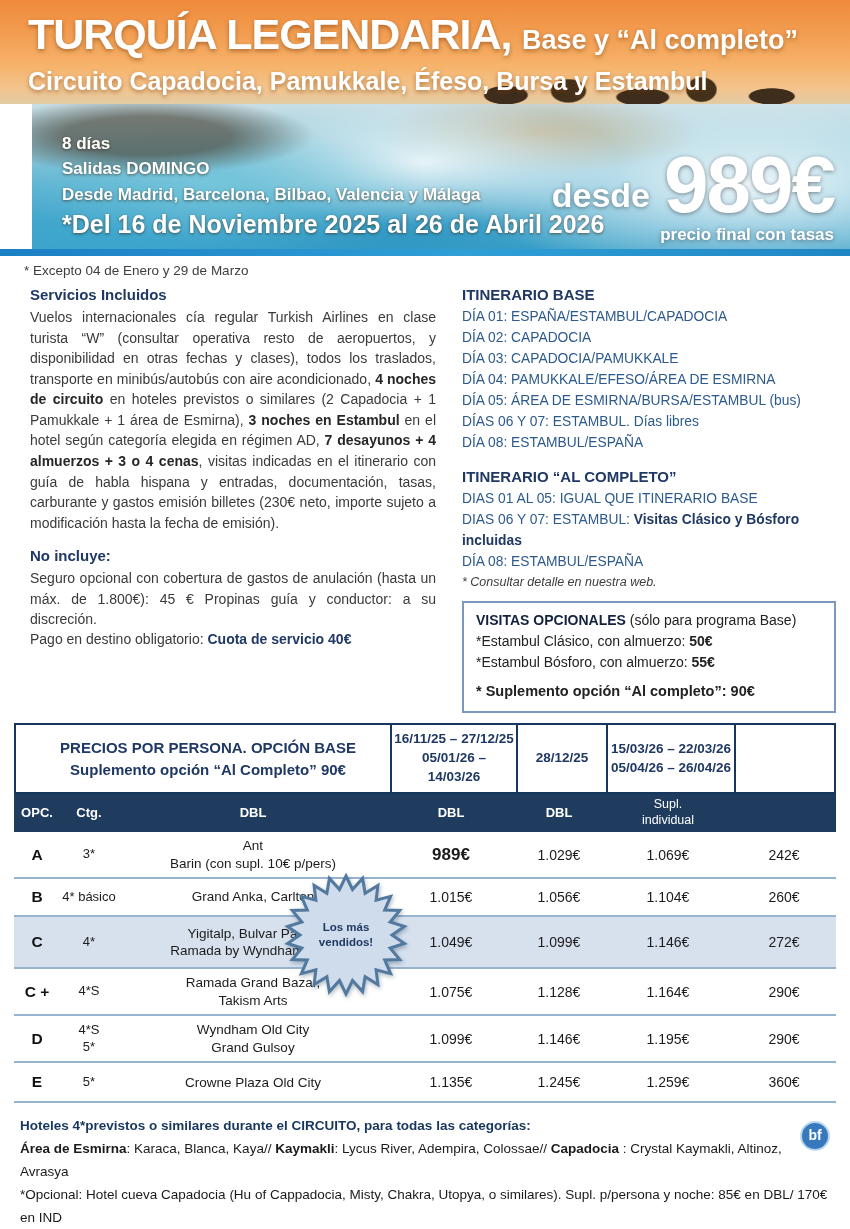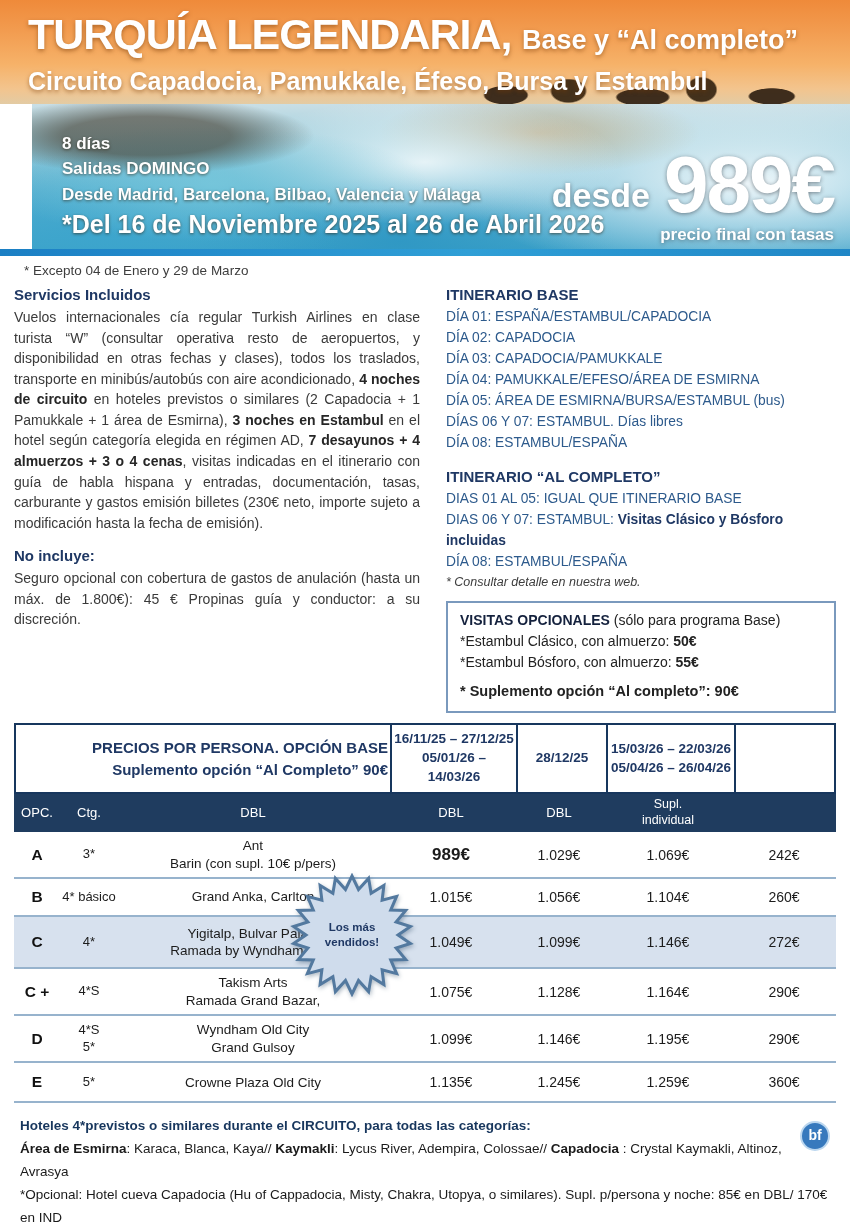--- a/index.html
+++ b/index.html
@@ -51,7 +51,7 @@
   .hero-right .pnote { font-size:17px; font-weight:700; margin-top:0; }
   
   .exception { margin:7px 0 4px 24px; font-size:13.5px; color:#3d3d3d; }
-  .cols { display:flex; padding:4px 14px 0 14px; gap:26px; }
+  .cols { display:flex; padding:4px 14px 0 30px; gap:26px; }
   .col-left { width:406px; }
   .col-right { flex:1; }
   h3.navy { color:#1f3864; font-size:15px; font-weight:700; margin-bottom:4px; }

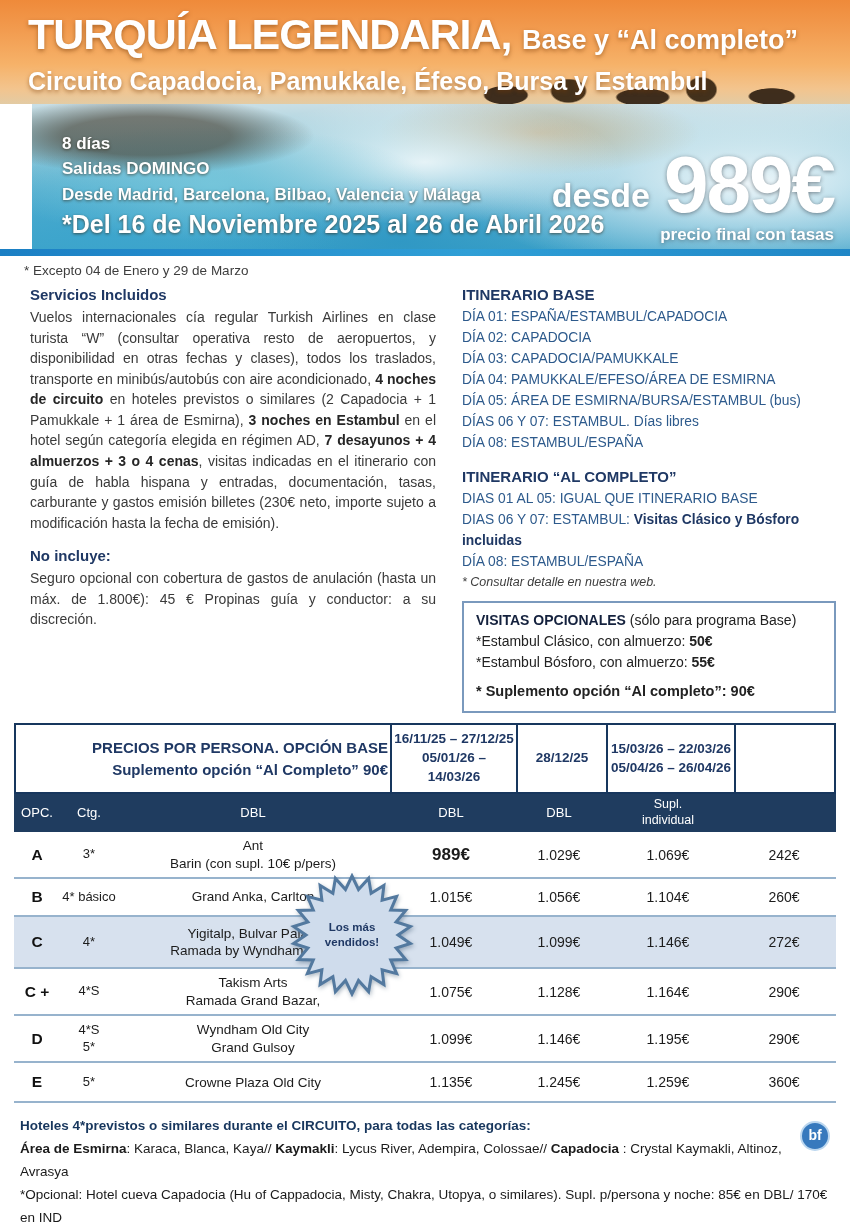--- a/index.html
+++ b/index.html
@@ -143,6 +143,7 @@
     <div class="noinc">
       <h3 class="navy">No incluye:</h3>
       <p>Seguro opcional con cobertura de gastos de anulación (hasta un máx. de  1.800€): 45 €  Propinas guía y conductor: a su discreción.</p>
+      <p><span>Pago en destino obligatorio: </span><span class="cuota">Cuota de servicio 40€</span></p>
     </div>
   </div>
   <div class="col-right">

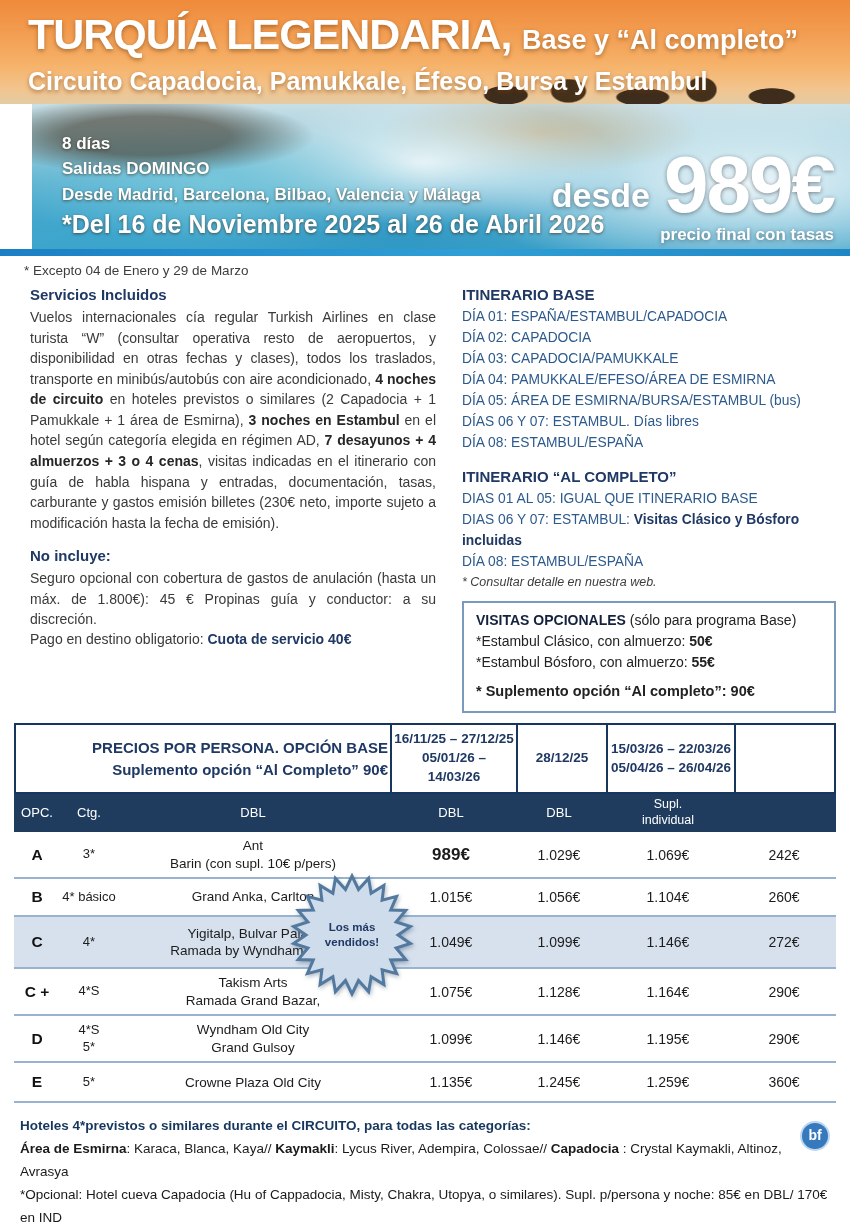--- a/index.html
+++ b/index.html
@@ -75,7 +75,7 @@
   .table-wrap { position:relative; margin:10px 14px 0 14px; width:822px; }
   .band1 { display:grid; grid-template-columns:374px 126px 90px 128px 100px; border:2px solid #17365d; }
   .band1 .cell { border-left:2px solid #17365d; display:flex; flex-direction:column; justify-content:center; align-items:center; padding:5px 2px; min-height:50px; }
-  .band1 .cell:first-child { border-left:none; align-items:flex-end; padding-left:12px; }
+  .band1 .cell:first-child { border-left:none; align-items:center; padding-left:12px; }
   .band1 .tt { color:#1f3864; font-weight:700; font-size:15px; line-height:1.45; }
   .band1 .dt { color:#1f3864; font-weight:700; font-size:13.5px; line-height:1.4; text-align:center; }
   .band2 { display:grid; grid-template-columns:46px 58px 270px 126px 90px 128px 104px; background:#1f3c5f; color:#fff; min-height:38px; align-items:center; }

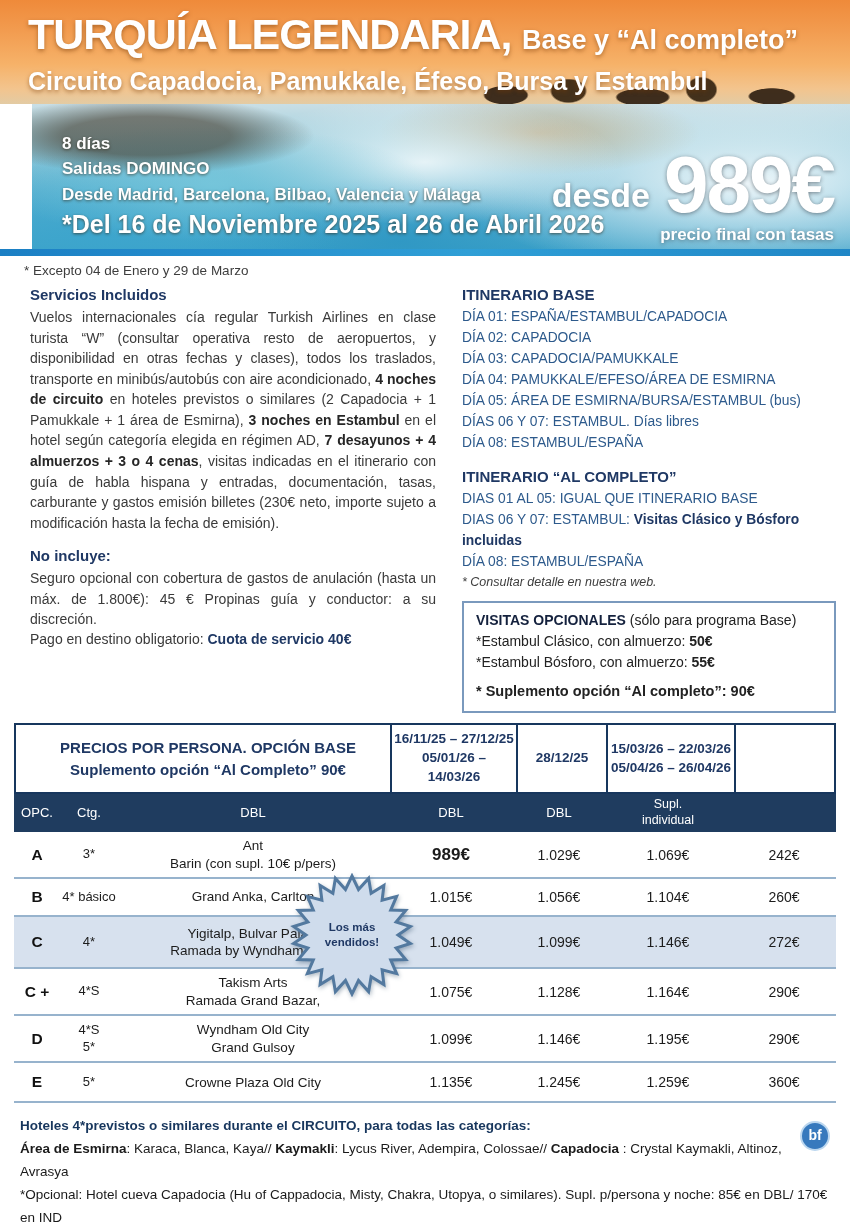--- a/index.html
+++ b/index.html
@@ -79,7 +79,7 @@
   .band1 .tt { color:#1f3864; font-weight:700; font-size:15px; line-height:1.45; }
   .band1 .dt { color:#1f3864; font-weight:700; font-size:13.5px; line-height:1.4; text-align:center; }
   .band2 { display:grid; grid-template-columns:46px 58px 270px 126px 90px 128px 104px; background:#1f3c5f; color:#fff; min-height:38px; align-items:center; }
-  .band2 .c { text-align:center; font-size:13px; font-weight:400; line-height:1.25; }
+  .band2 .c { text-align:center; font-size:13px; font-weight:700; line-height:1.25; }
   .band2 .small { font-size:12.5px; font-weight:400; }
   .trow { display:grid; grid-template-columns:46px 58px 270px 126px 90px 128px 104px; align-items:center; border-bottom:2px solid #97b3cd; background:#fff; }
   .trow > div { text-align:center; font-size:14px; color:#1c1c1c; line-height:1.3; padding:5px 2px; }

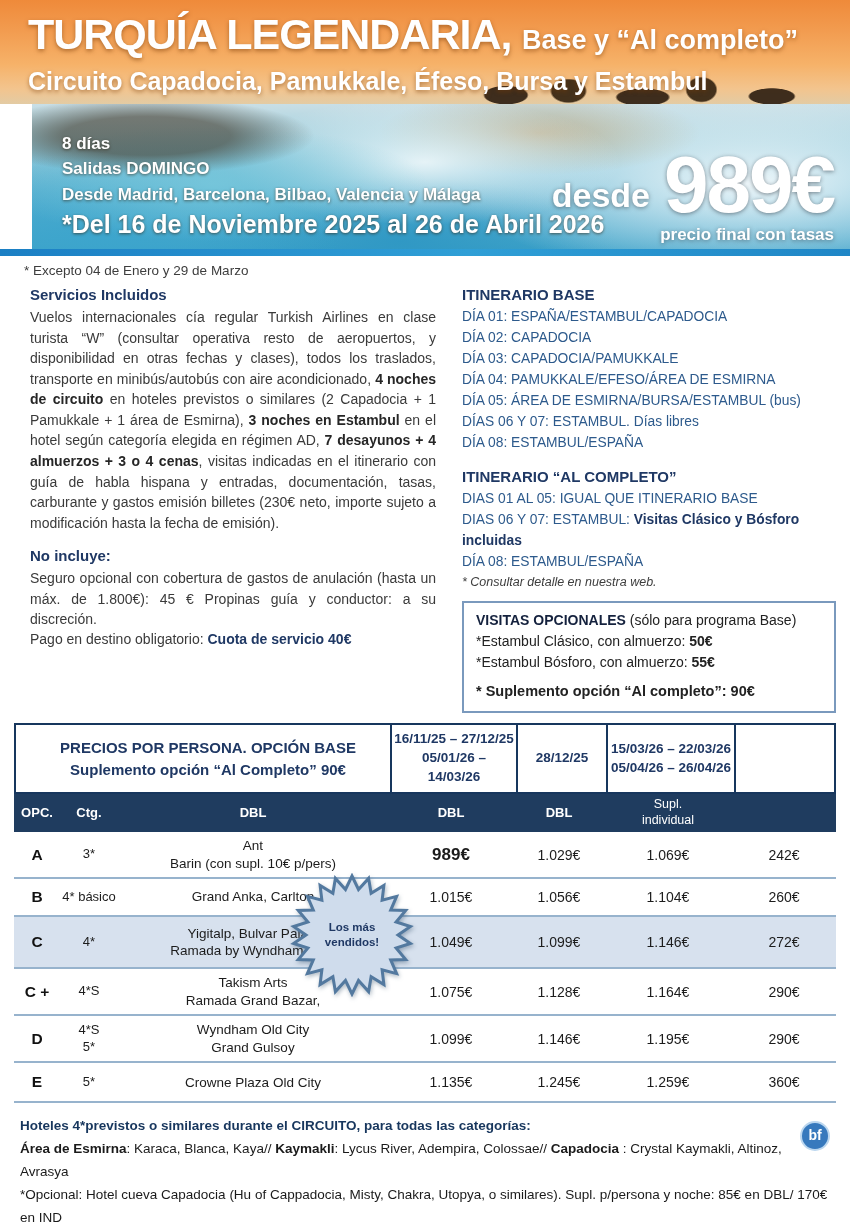--- a/index.html
+++ b/index.html
@@ -89,7 +89,7 @@
   .trow .p-big { font-weight:700; font-size:17px; }
   .trow.hl { background:#d7e1ee; }
   .r-a{min-height:46px}.r-b{min-height:38px}.r-c{min-height:52px}.r-cp{min-height:42px}.r-d{min-height:46px}.r-e{min-height:40px}
-  .badge { position:absolute; left:276px; top:150px; width:124px; height:124px; z-index:5; filter:drop-shadow(1px 2px 2px rgba(30,60,90,.35)); }
+  .badge { position:absolute; left:270px; top:150px; width:124px; height:124px; z-index:5; filter:drop-shadow(1px 2px 2px rgba(30,60,90,.35)); }
   .badge svg { position:absolute; inset:0; }
   .badge .btxt { position:absolute; inset:0; display:flex; flex-direction:column; align-items:center; justify-content:center; color:#1f3864; font-weight:700; font-size:11.5px; line-height:1.3; text-align:center; }
   

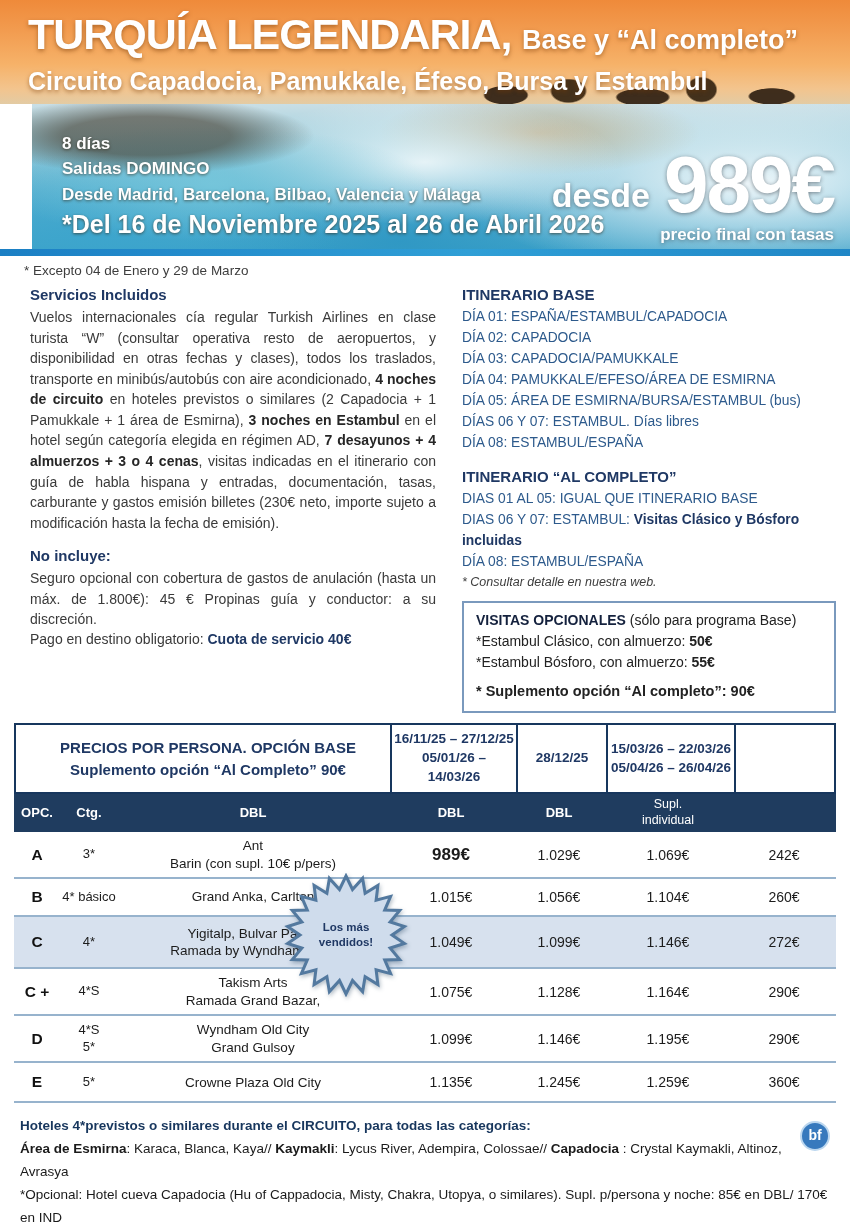--- a/index.html
+++ b/index.html
@@ -246,8 +246,8 @@
     <div class="opc">C +</div>
     <div class="ctg">4*S</div>
     <div class="hot">
+        <div>Ramada Grand Bazar,</div>
         <div>Takism Arts</div>
-        <div>Ramada Grand Bazar,</div>
       </div>
     <div>1.075€</div>
     <div>1.128€</div>

